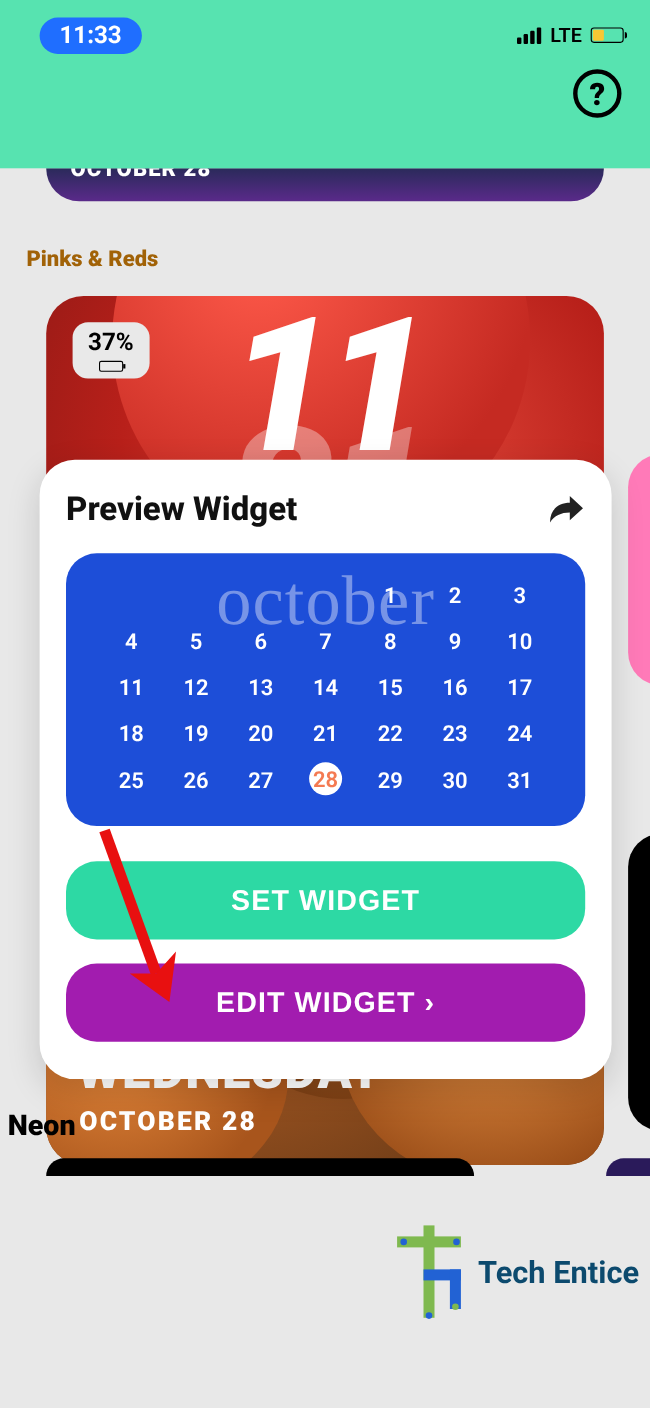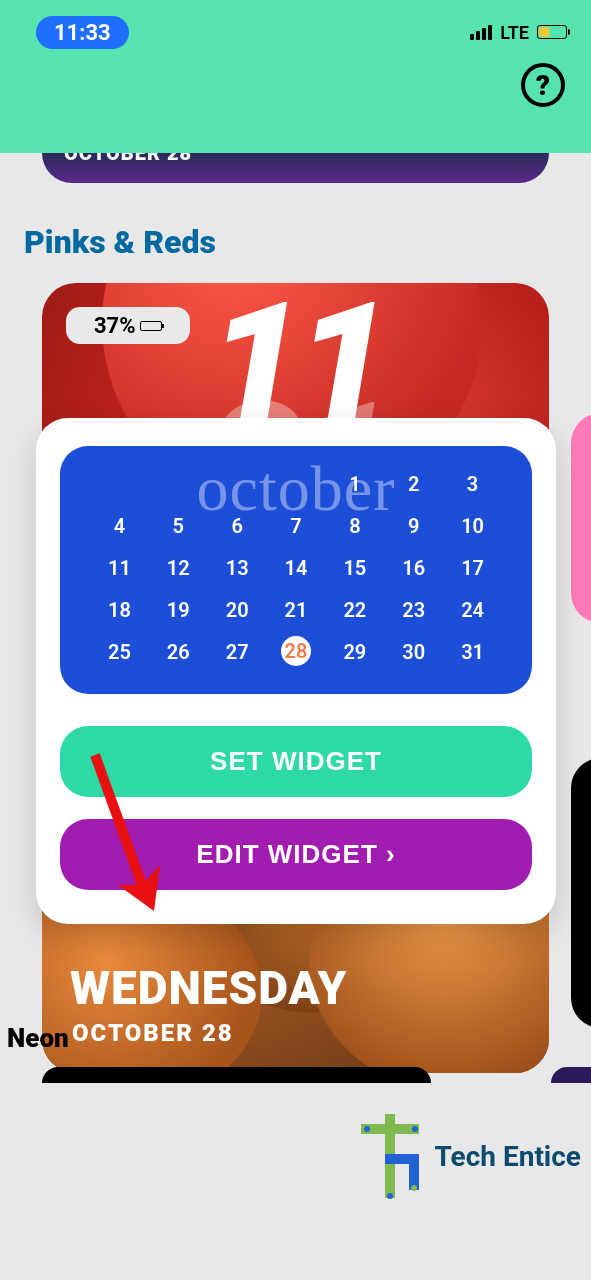--- a/index.html
+++ b/index.html
@@ -95,8 +95,8 @@
   .section-label {
     margin: 40px 0 22px 6px;
     font-weight: 900;
-    font-size: 32px;
-    color: #0369a1;
+    font-size: 20px;
+    color: #a16207;
   }
 
   

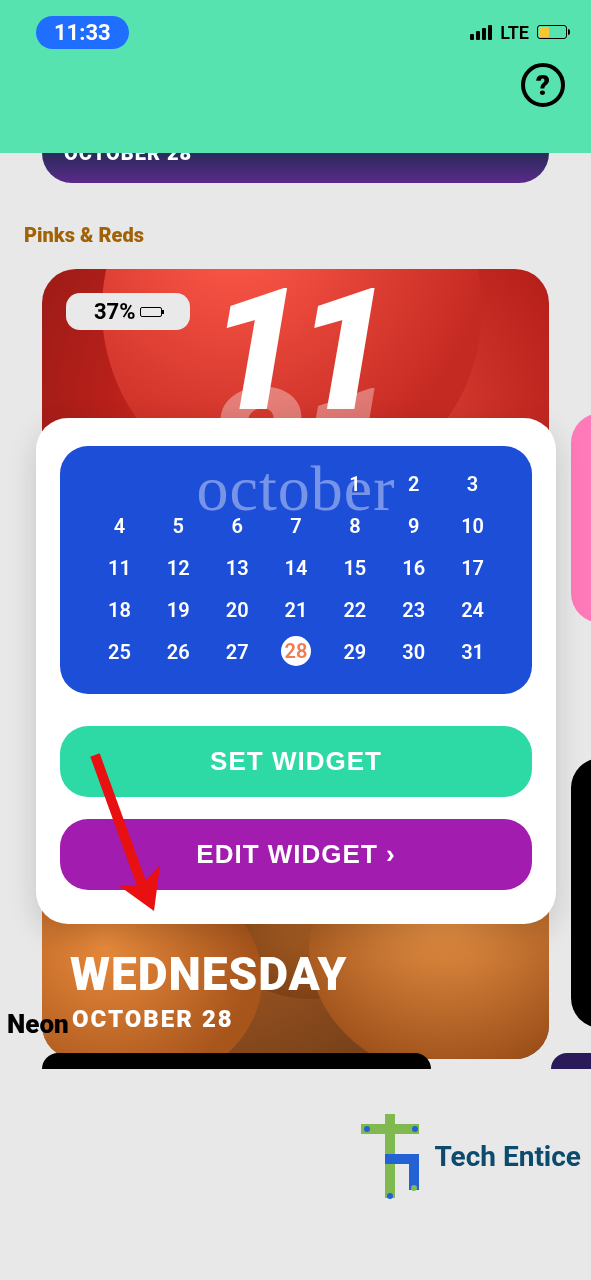--- a/index.html
+++ b/index.html
@@ -118,8 +118,8 @@
     position: absolute; left: 24px; top: 24px;
     background: #e9e9e9; color: #000;
     font-size: 22px; font-weight: 700;
-    border-radius: 14px; padding: 6px 28px;
-    display: flex; align-items: center; gap: 4px;
+    border-radius: 14px; padding: 6px 14px;
+    display: flex; align-items: center; gap: 4px; flex-direction: column;
   }
   .batt-pill .bicon {
     width: 22px; height: 10px; border: 1.5px solid #000; border-radius: 2px; position: relative;

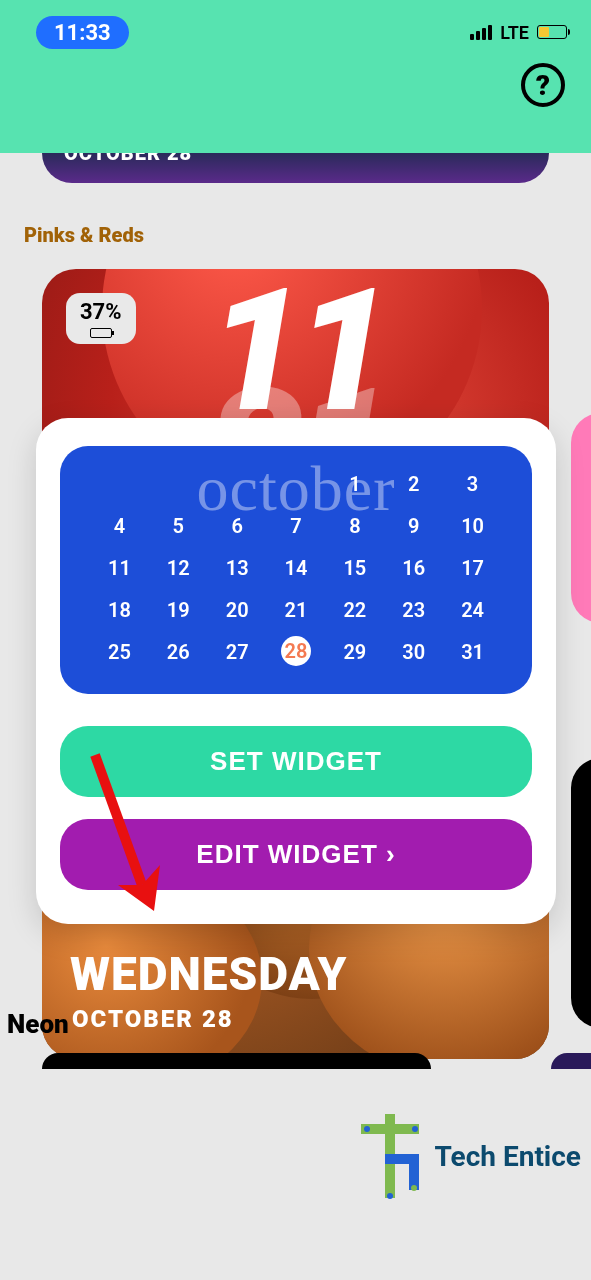--- a/index.html
+++ b/index.html
@@ -327,6 +327,14 @@
 </div>
 
 <div class="modal">
+  <div class="modal-head">
+    <div class="modal-title">Preview Widget</div>
+    <div class="share-icon">
+      <svg width="34" height="30" viewBox="0 0 34 30">
+        <path d="M2 26 C2 14 10 8 20 8 L20 2 L32 13 L20 24 L20 17 C12 17 6 20 2 26 Z" fill="#222"></path>
+      </svg>
+    </div>
+  </div>
 
   <div class="calendar">
     <div class="month-bg">october</div>

